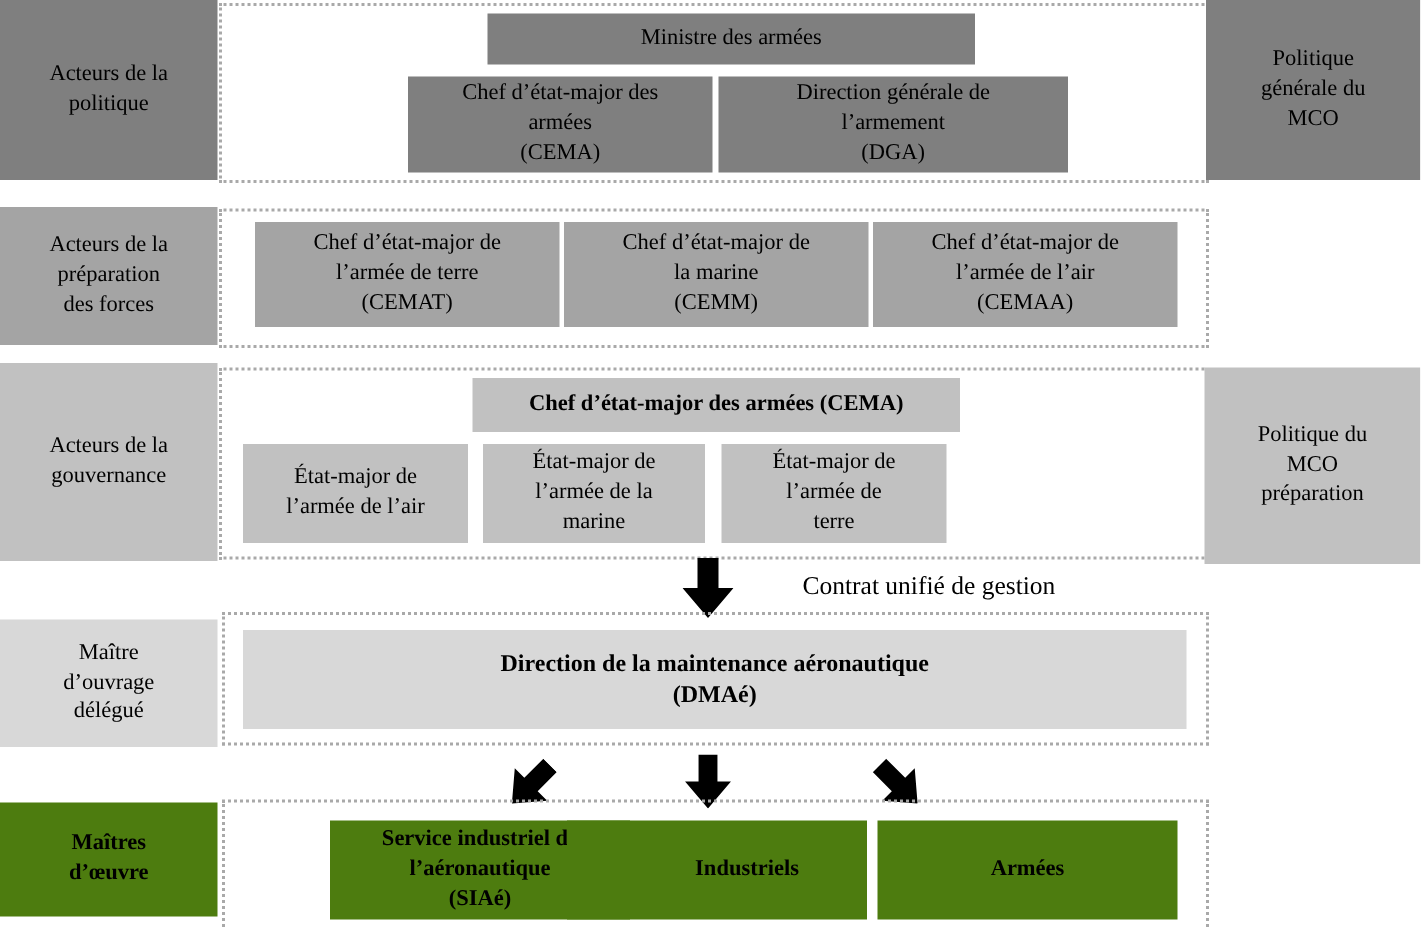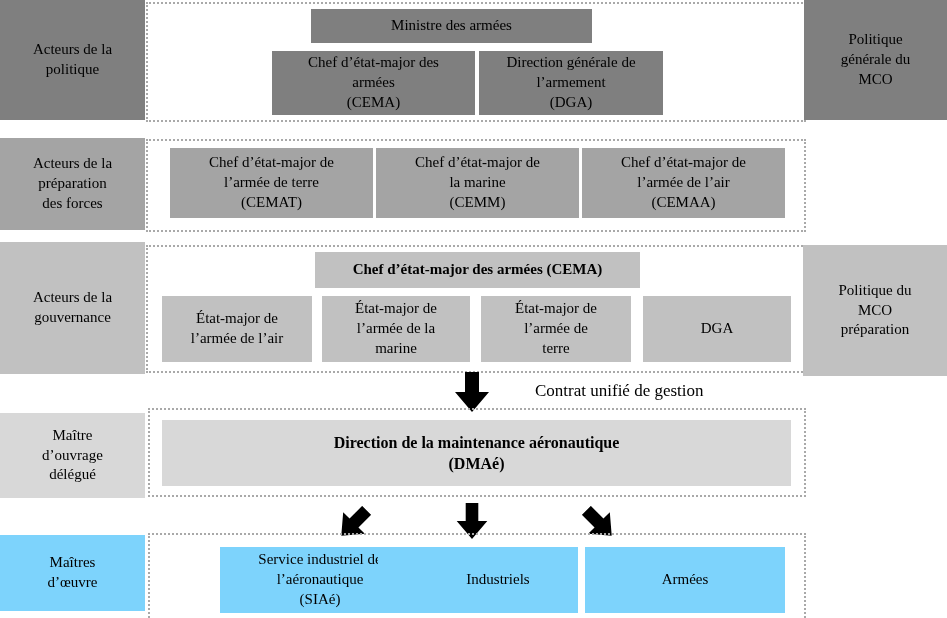--- a/index.html
+++ b/index.html
@@ -61,7 +61,7 @@
   <div class="box g1" style="left:0; top:0; width:145px; height:120px; padding:0 8px;">Acteurs de la
 politique</div>
 
-  <div class="box g1" style="left:311px; top:9px; width:281px; height:34px;">Ministre des armées</div>
+  <div class="box g1" style="left:325px; top:9px; width:325px; height:34px;">Ministre des armées</div>
 
   <div class="box g1" style="left:272px; top:51px; width:203px; height:64px;">Chef d’état-major des
 armées

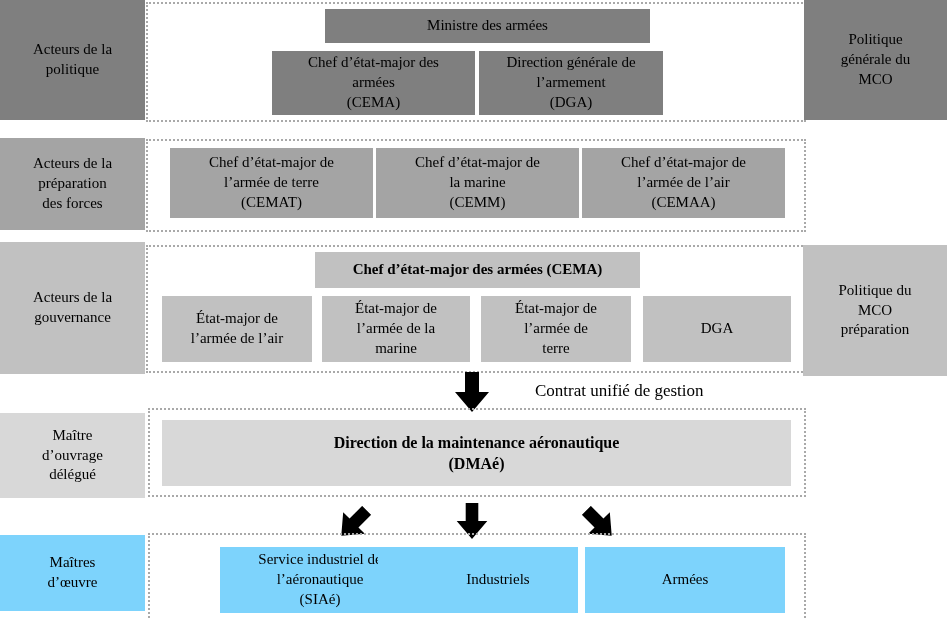--- a/index.html
+++ b/index.html
@@ -67,7 +67,7 @@
 armées
 (CEMA)</div>
 
-  <div class="box g1" style="left:479px; top:51px; width:184px; height:64px;">Direction générale de
+  <div class="box g1" style="left:479px; top:51px; width:233px; height:64px;">Direction générale de
 l’armement
 (DGA)</div>
 

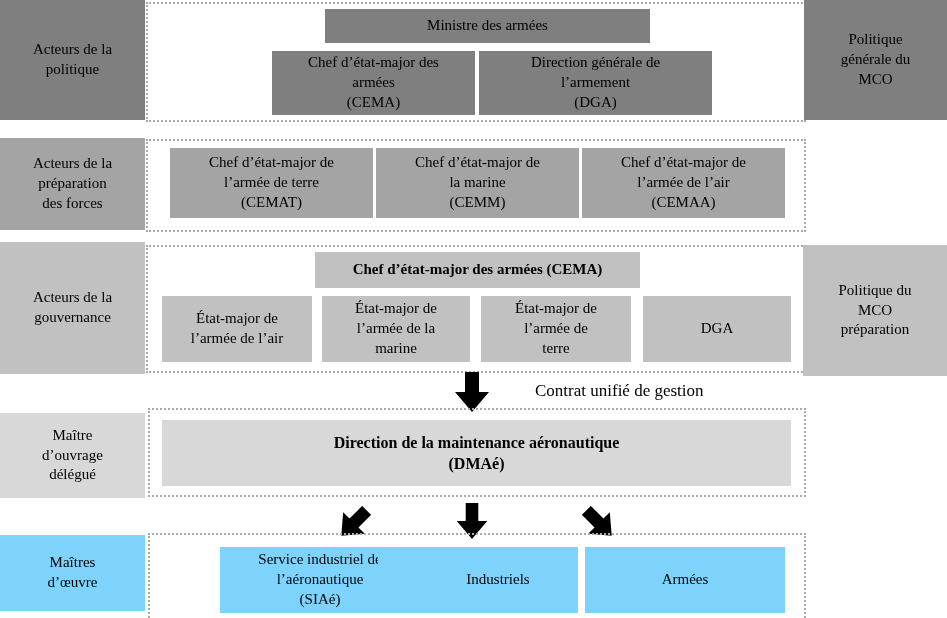--- a/index.html
+++ b/index.html
@@ -111,7 +111,6 @@
 l’armée de
 terre</div>
 
-  <div class="box g3" style="left:643px; top:296px; width:148px; height:66px;">DGA</div>
 
   <div class="box g3" style="left:803px; top:245px; width:144px; height:131px; padding:0 6px;">Politique du
 MCO

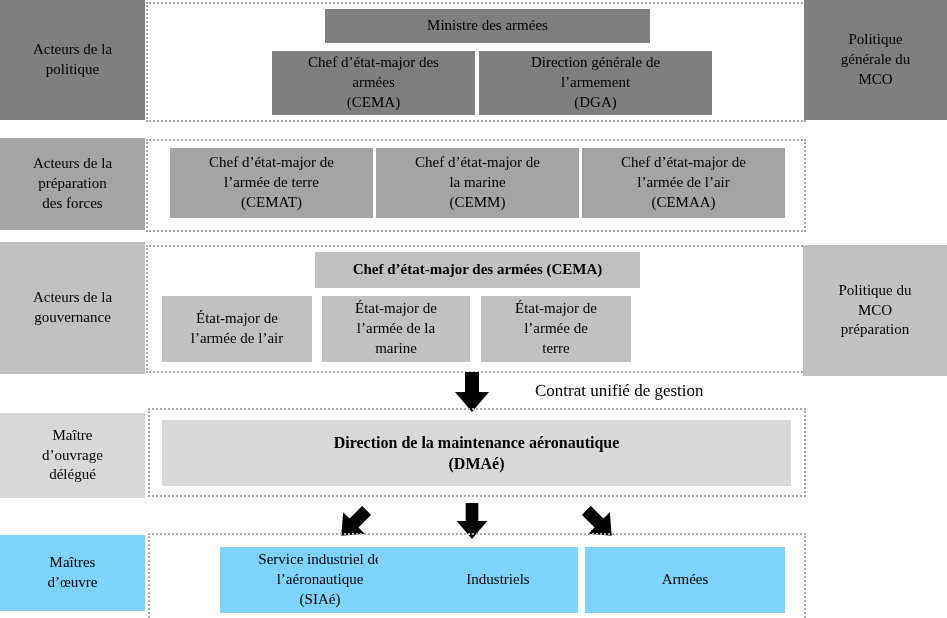--- a/index.html
+++ b/index.html
@@ -27,7 +27,7 @@
   .g2 { background: #a4a4a4; }
   .g3 { background: #c1c1c1; }
   .g4 { background: #d8d8d8; }
-  .g5 { background: #7dd3fc; }
+  .g5 { background: #4d7c0f; font-weight: bold; }
   .bold { font-weight: bold; }
   .dotted {
     position: absolute;

